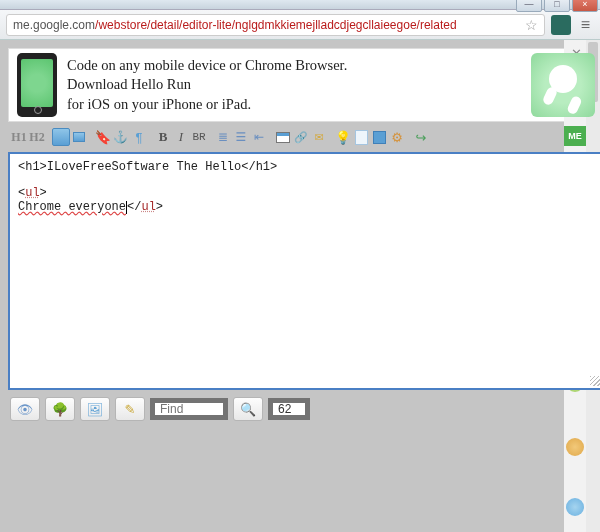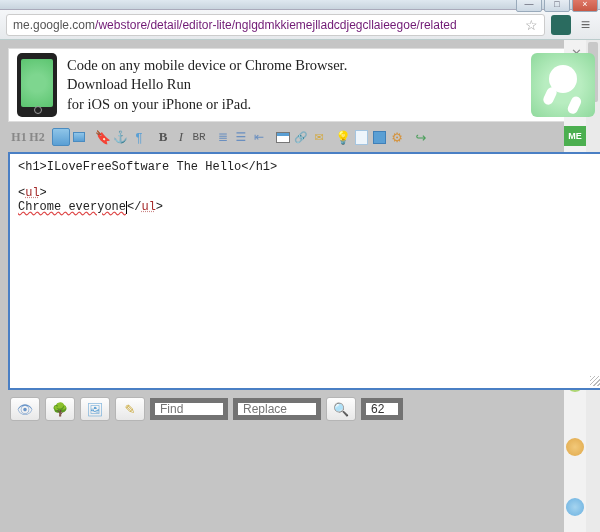--- a/index.html
+++ b/index.html
@@ -14,7 +14,7 @@
 .tab-bar { background: linear-gradient(#c8d4de,#b8c6d2); height: 0px; }
 .addr-bar { background: linear-gradient(#f5f7f9,#e6e9ec); height: 30px; display: flex; align-items: center; padding: 4px 6px; border-bottom: 1px solid #bcc; gap: 6px; }
 .url-box { flex: 1; background: #fff; border: 1px solid #ccc; border-radius: 3px; height: 22px; display: flex; align-items: center; padding: 0 6px; font-size: 12px; color: #555; overflow: hidden; white-space: nowrap; }
-.url-dim { color: #701a75; }
+.url-dim { color: #b91c1c; }
 .star-icon { color: #999; font-size: 14px; margin-left: auto; padding-left: 6px; }
 .ext-icon { width: 20px; height: 20px; background: #2a6b5f; border-radius: 3px; }
 .menu-icon { color: #666; font-size: 16px; padding: 0 4px; }

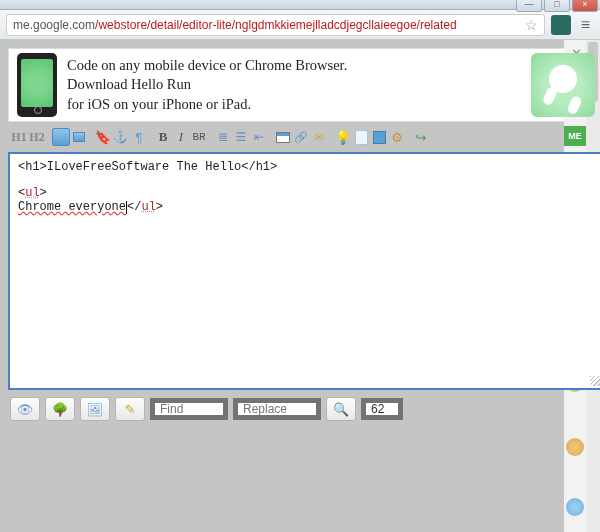--- a/index.html
+++ b/index.html
@@ -181,7 +181,6 @@
       <div class="bbtn picimg">🖼</div>
       <div class="bbtn wand">✎</div>
       <input class="binput find-w" placeholder="Find" style="">
-      <input class="binput rep-w" placeholder="Replace" style="">
       <div class="bbtn mag">🔍</div>
       <input class="binput num-w" value="62" style="">
     </div>

